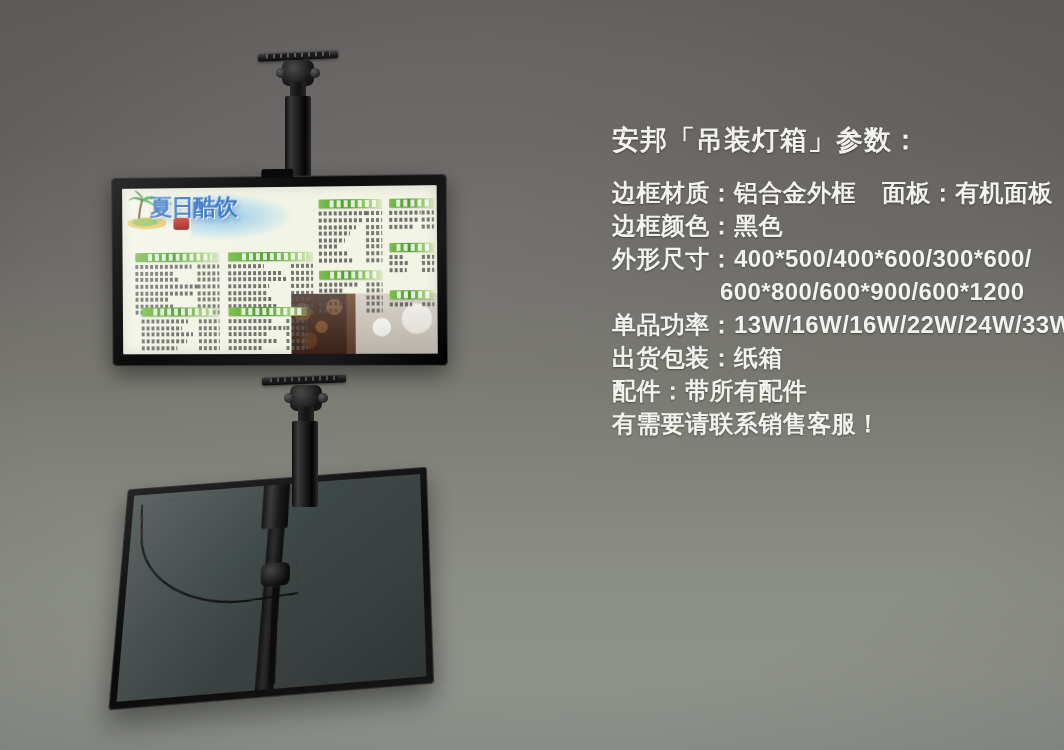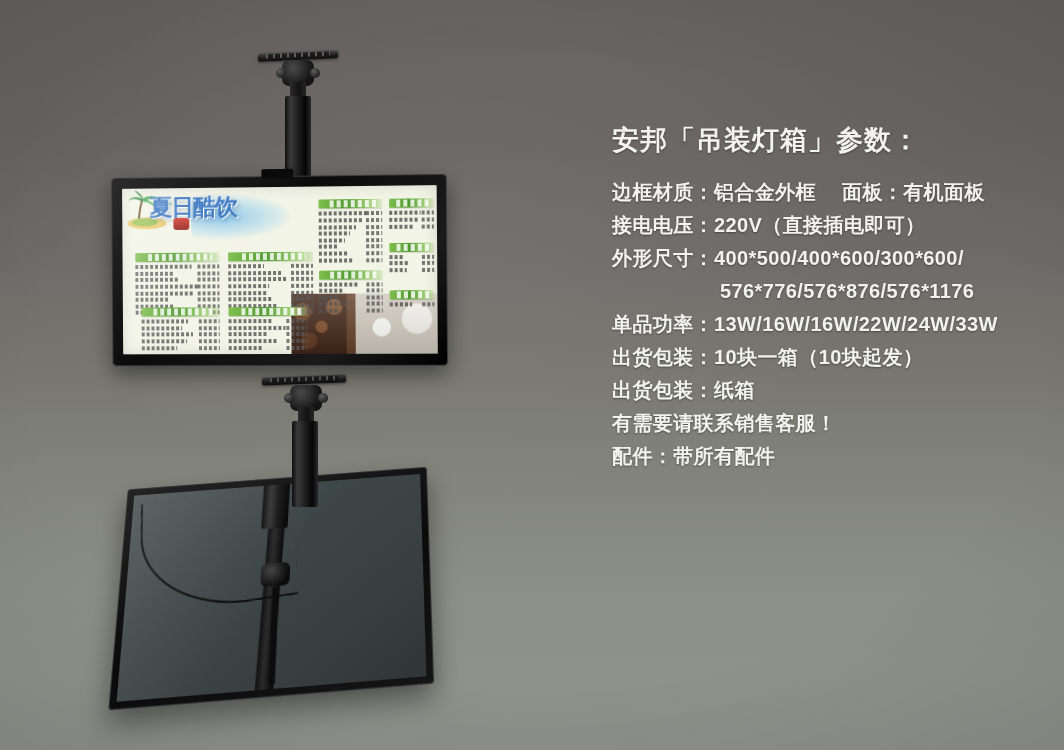--- a/index.html
+++ b/index.html
@@ -46,7 +46,7 @@
     margin-bottom:20px;line-height:1.2;white-space:nowrap;
   }
   .spec-line{
-    font-size:20px;line-height:33px;font-weight:600;
+    font-size:24px;line-height:33px;font-weight:600;
     letter-spacing:0.4px;white-space:nowrap;
   }
   .spec-line.indent{padding-left:108px;}

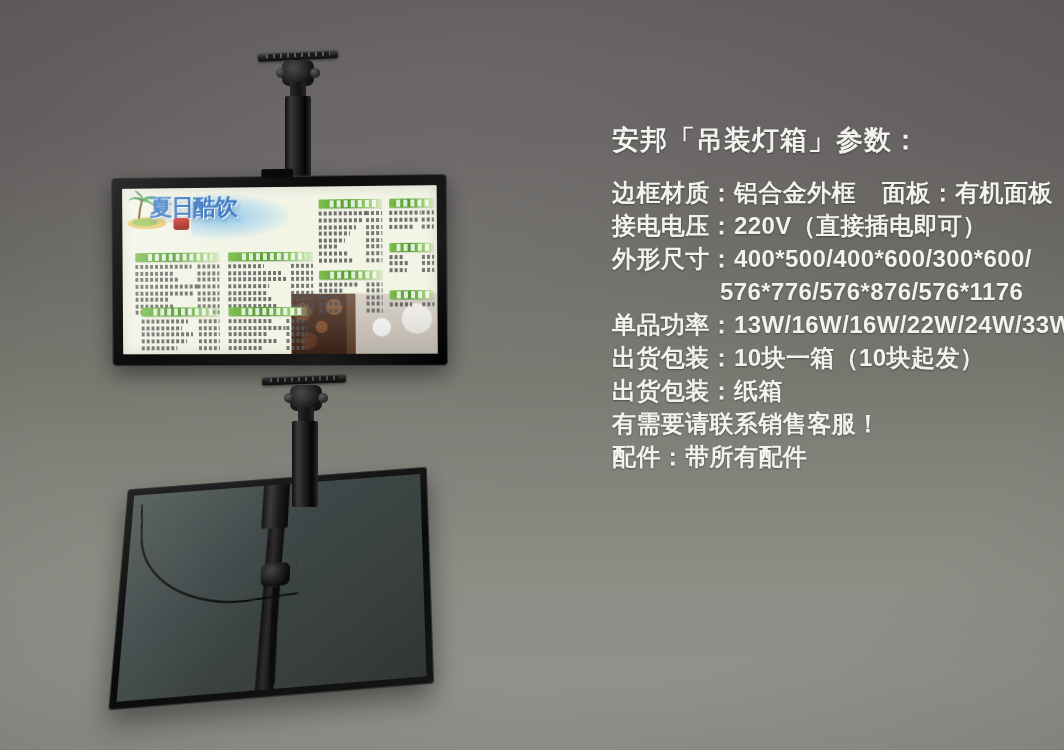--- a/index.html
+++ b/index.html
@@ -586,6 +586,7 @@
     <div class="spec-title">安邦「吊装灯箱」参数：</div>
     <div id="spec-lines">
         <div class="spec-line"><span>边框材质：铝合金外框</span><span class="gap"></span><span>面板：有机面板</span></div>
+        <div class="spec-line">边框颜色：黑色</div>
         <div class="spec-line">接电电压：220V（直接插电即可）</div>
         <div class="spec-line">外形尺寸：400*500/400*600/300*600/</div>
         <div class="spec-line indent">576*776/576*876/576*1176</div>

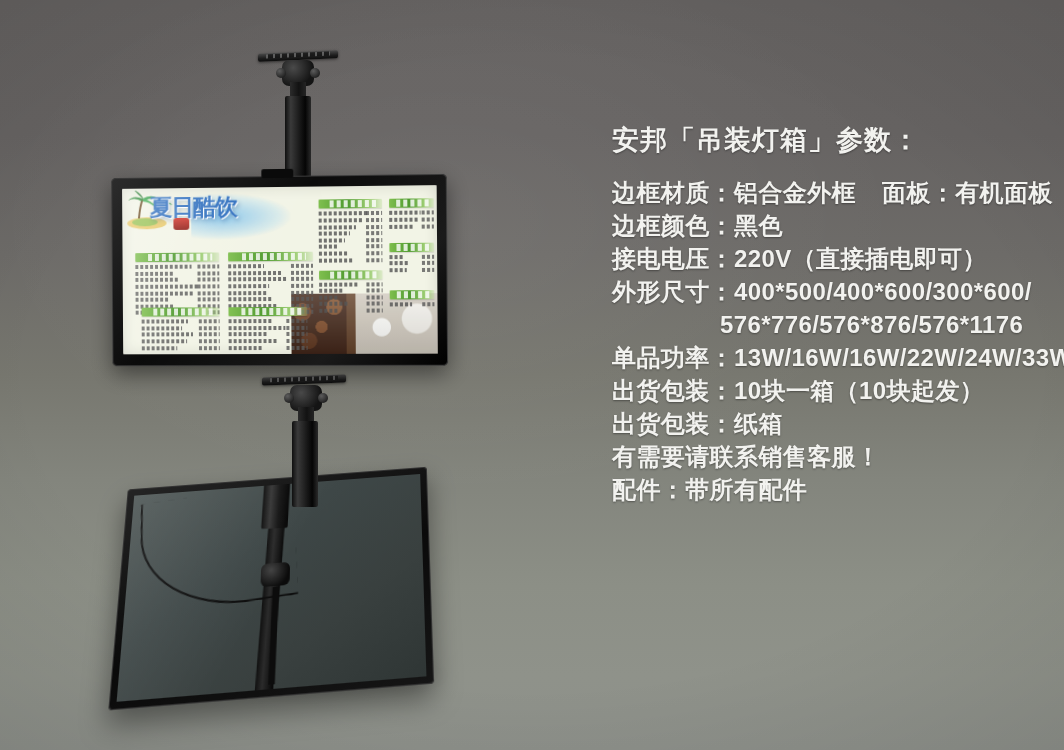--- a/index.html
+++ b/index.html
@@ -587,7 +587,6 @@
     <div id="spec-lines">
         <div class="spec-line"><span>边框材质：铝合金外框</span><span class="gap"></span><span>面板：有机面板</span></div>
         <div class="spec-line">边框颜色：黑色</div>
-        <div class="spec-line">接电电压：220V（直接插电即可）</div>
         <div class="spec-line">外形尺寸：400*500/400*600/300*600/</div>
         <div class="spec-line indent">576*776/576*876/576*1176</div>
         <div class="spec-line">单品功率：13W/16W/16W/22W/24W/33W</div>

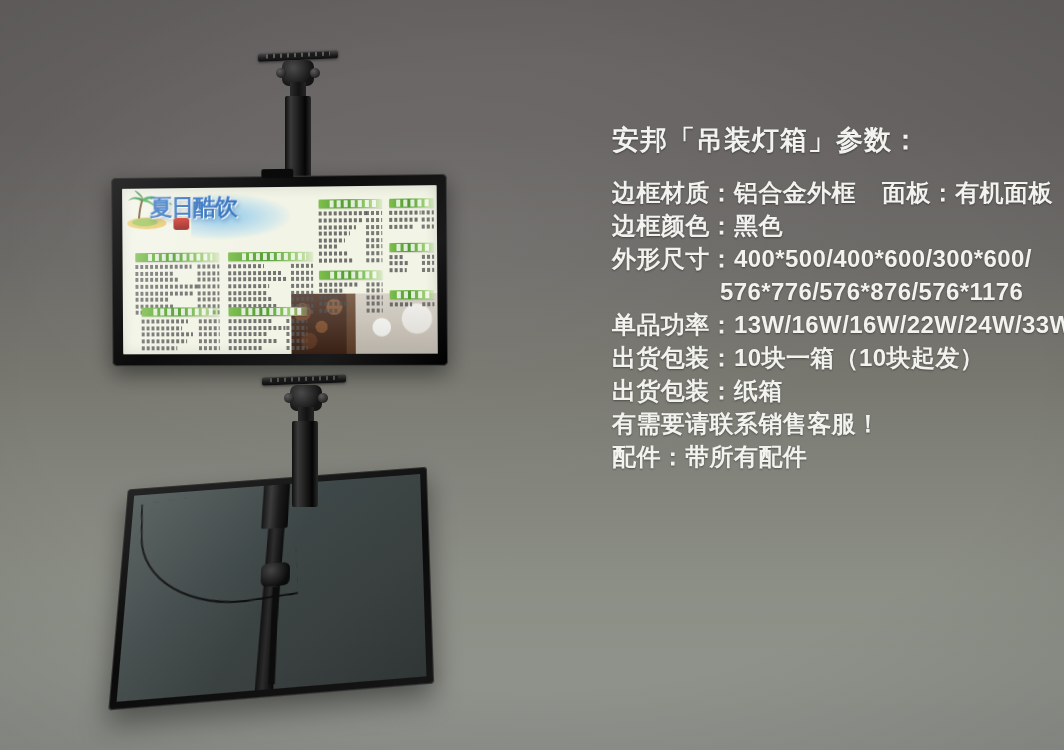--- a/index.html
+++ b/index.html
@@ -588,6 +588,7 @@
         <div class="spec-line"><span>边框材质：铝合金外框</span><span class="gap"></span><span>面板：有机面板</span></div>
         <div class="spec-line">边框颜色：黑色</div>
         <div class="spec-line">外形尺寸：400*500/400*600/300*600/</div>
+        <div class="spec-line indent">600*800/600*900/600*1200</div>
         <div class="spec-line indent">576*776/576*876/576*1176</div>
         <div class="spec-line">单品功率：13W/16W/16W/22W/24W/33W</div>
         <div class="spec-line">出货包装：10块一箱（10块起发）</div>

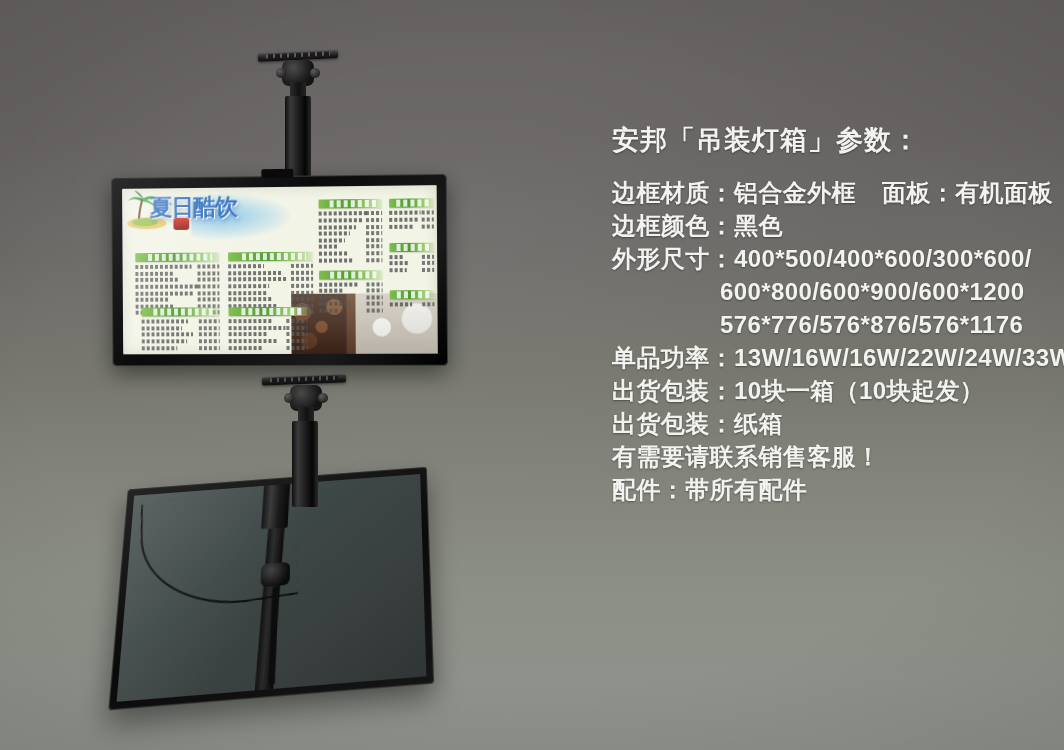--- a/index.html
+++ b/index.html
@@ -589,7 +589,6 @@
         <div class="spec-line">边框颜色：黑色</div>
         <div class="spec-line">外形尺寸：400*500/400*600/300*600/</div>
         <div class="spec-line indent">600*800/600*900/600*1200</div>
-        <div class="spec-line indent">576*776/576*876/576*1176</div>
         <div class="spec-line">单品功率：13W/16W/16W/22W/24W/33W</div>
         <div class="spec-line">出货包装：10块一箱（10块起发）</div>
         <div class="spec-line">出货包装：纸箱</div>

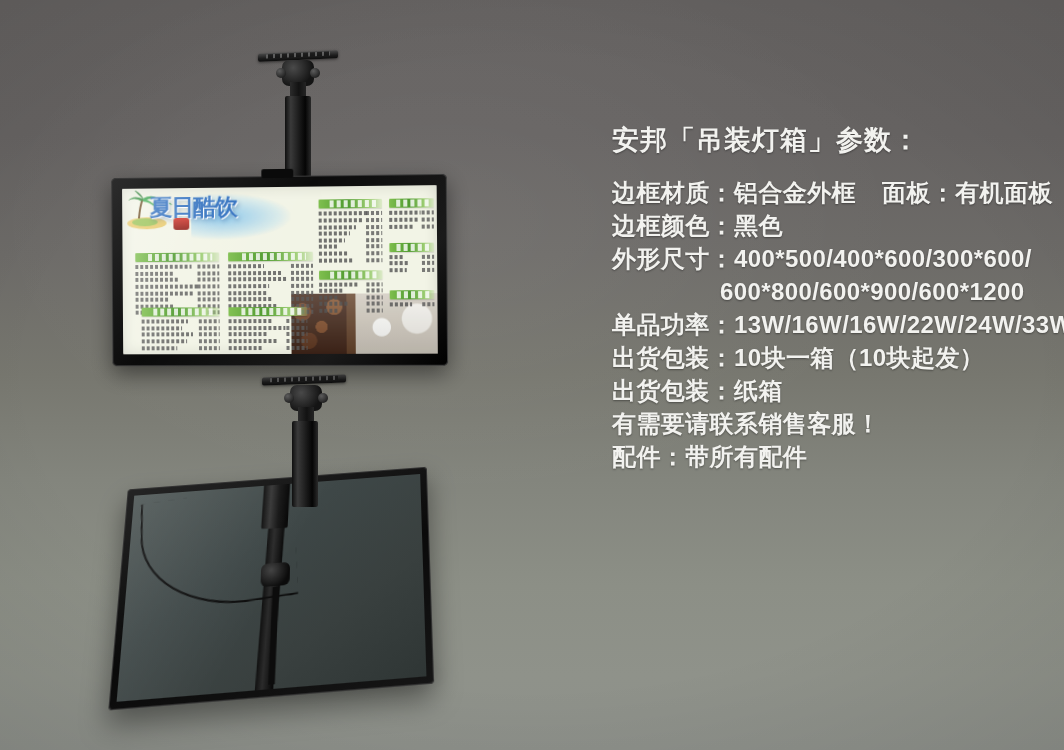--- a/index.html
+++ b/index.html
@@ -590,7 +590,6 @@
         <div class="spec-line">外形尺寸：400*500/400*600/300*600/</div>
         <div class="spec-line indent">600*800/600*900/600*1200</div>
         <div class="spec-line">单品功率：13W/16W/16W/22W/24W/33W</div>
-        <div class="spec-line">出货包装：10块一箱（10块起发）</div>
         <div class="spec-line">出货包装：纸箱</div>
         <div class="spec-line">有需要请联系销售客服！</div>
         <div class="spec-line">配件：带所有配件</div>

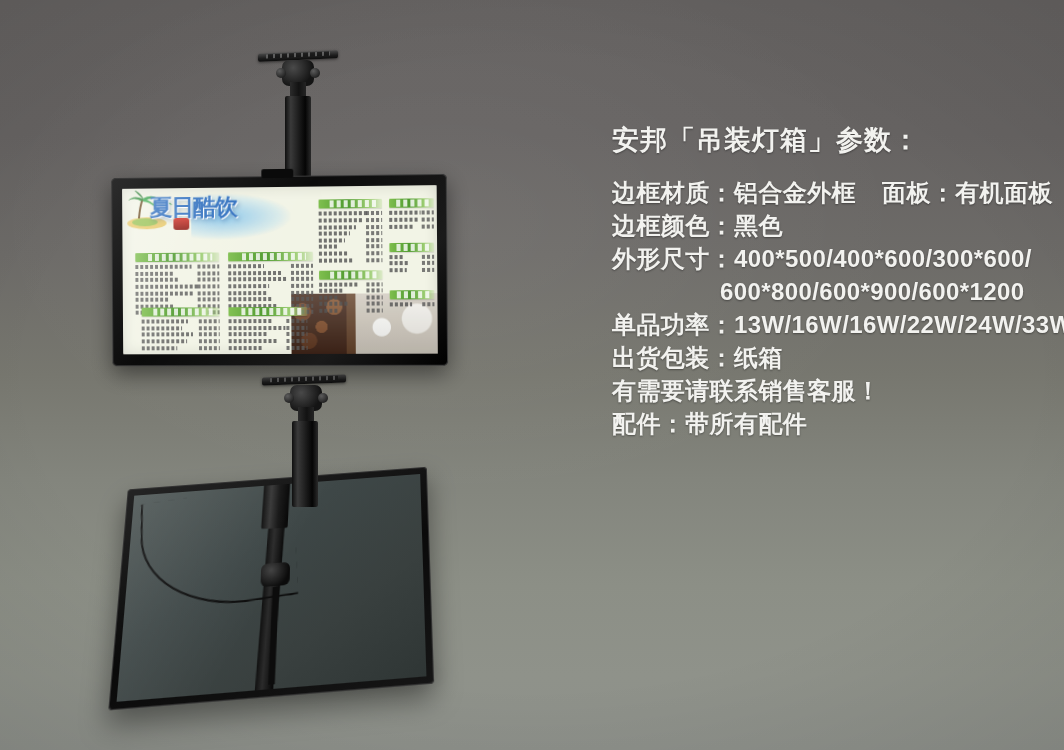--- a/index.html
+++ b/index.html
@@ -591,8 +591,8 @@
         <div class="spec-line indent">600*800/600*900/600*1200</div>
         <div class="spec-line">单品功率：13W/16W/16W/22W/24W/33W</div>
         <div class="spec-line">出货包装：纸箱</div>
+        <div class="spec-line">配件：带所有配件</div>
         <div class="spec-line">有需要请联系销售客服！</div>
-        <div class="spec-line">配件：带所有配件</div>
       </div>
   </div>
 

